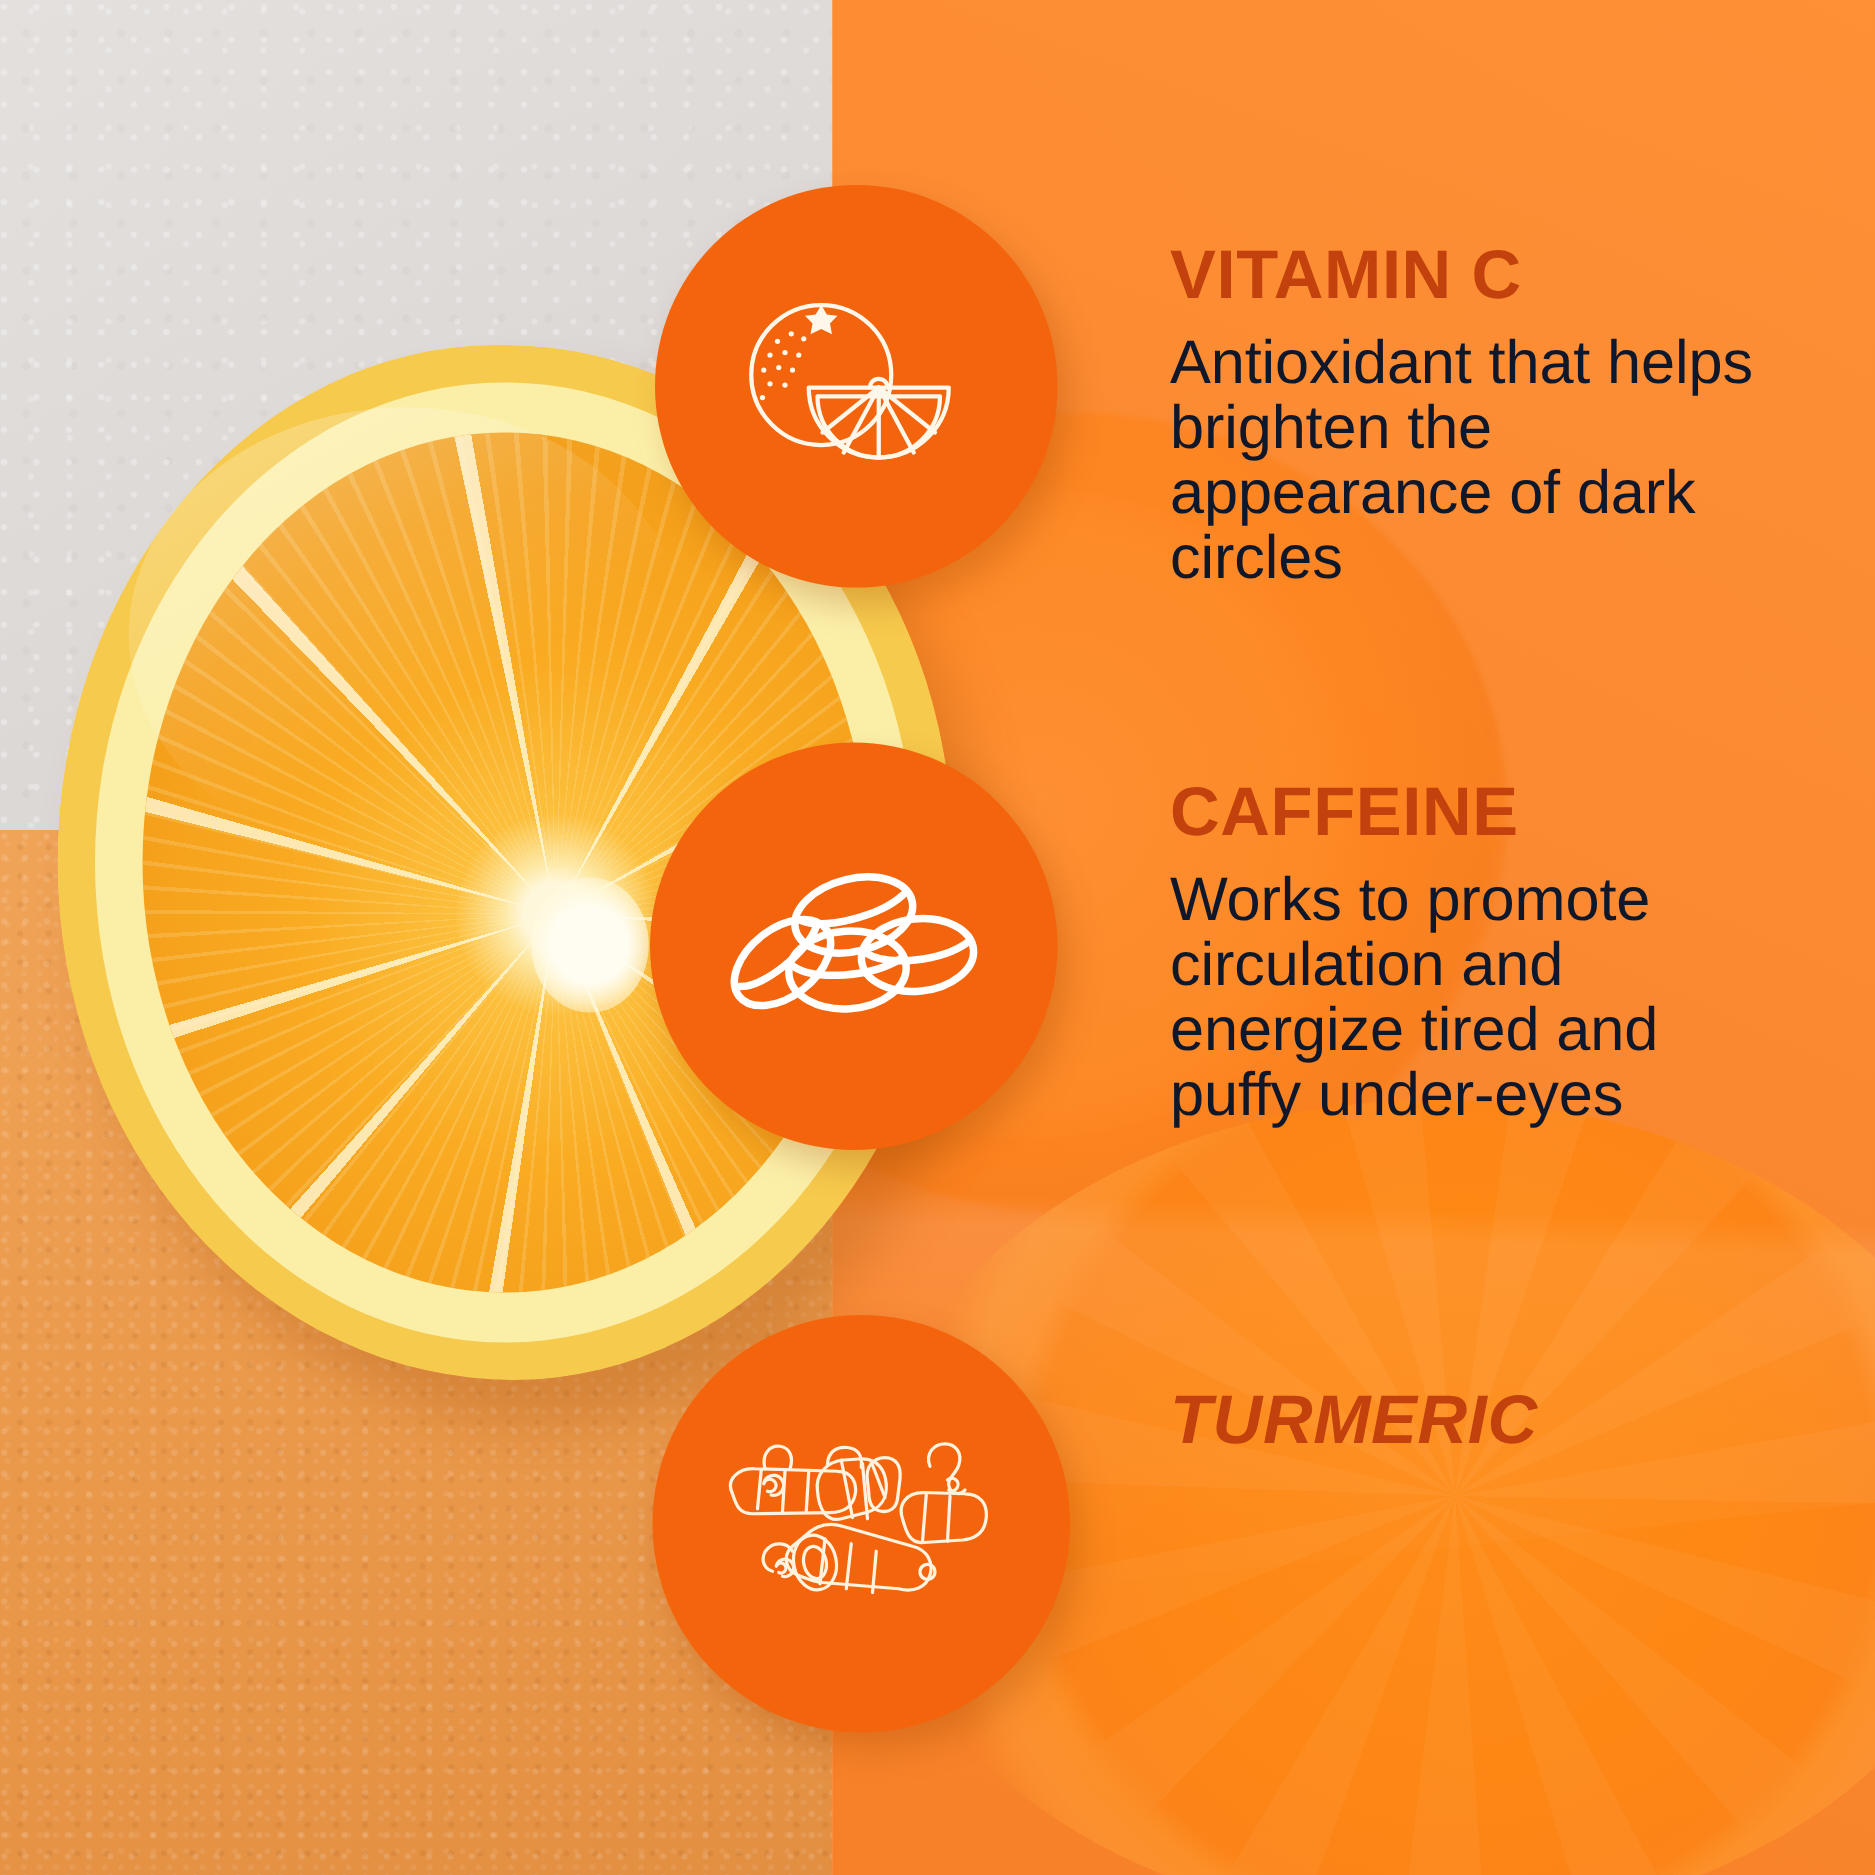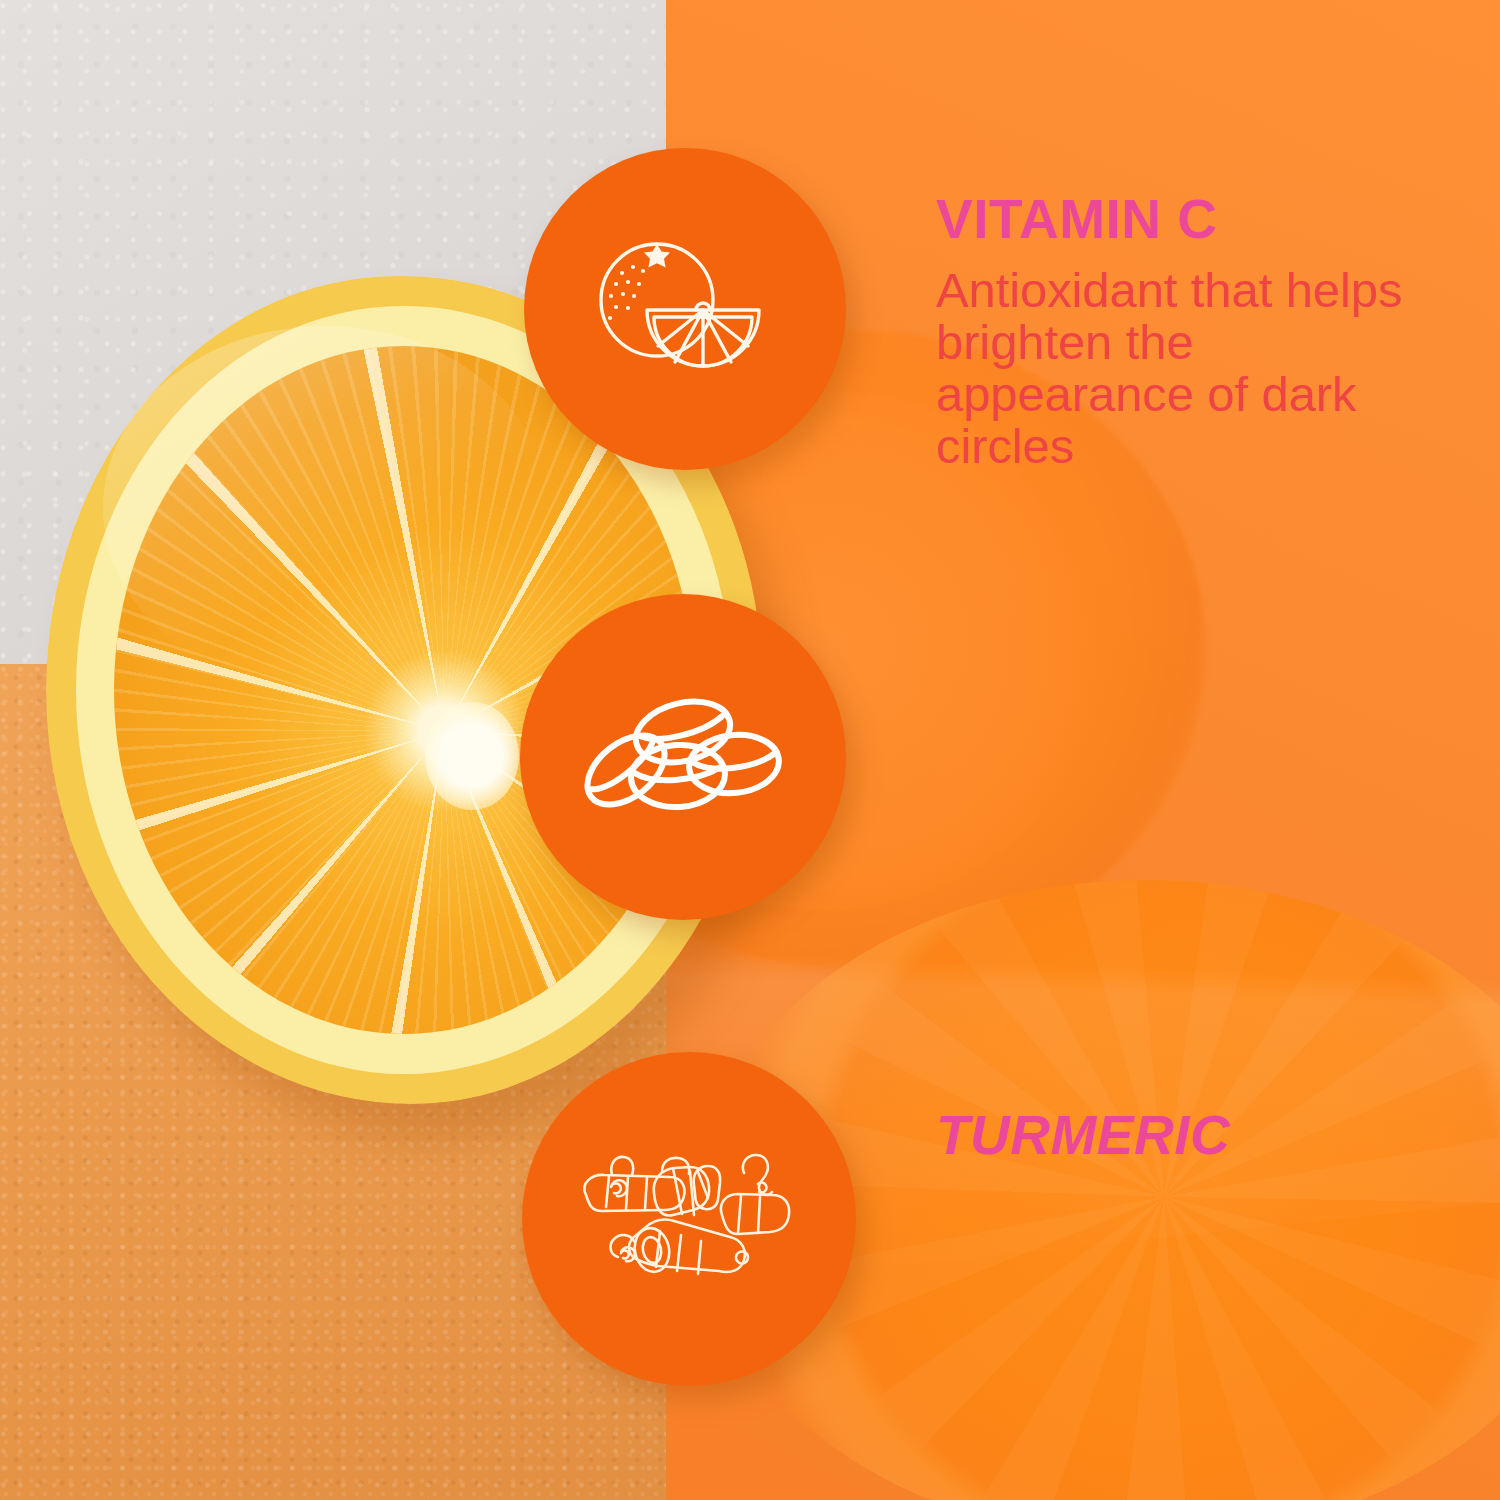--- a/index.html
+++ b/index.html
@@ -176,7 +176,7 @@
     font-size:55px;
     font-weight:700;
     letter-spacing:.5px;
-    color:#ec4899;
+    color:#c2410c;
     line-height:1.0;
     margin-bottom:18px;
     white-space:nowrap;

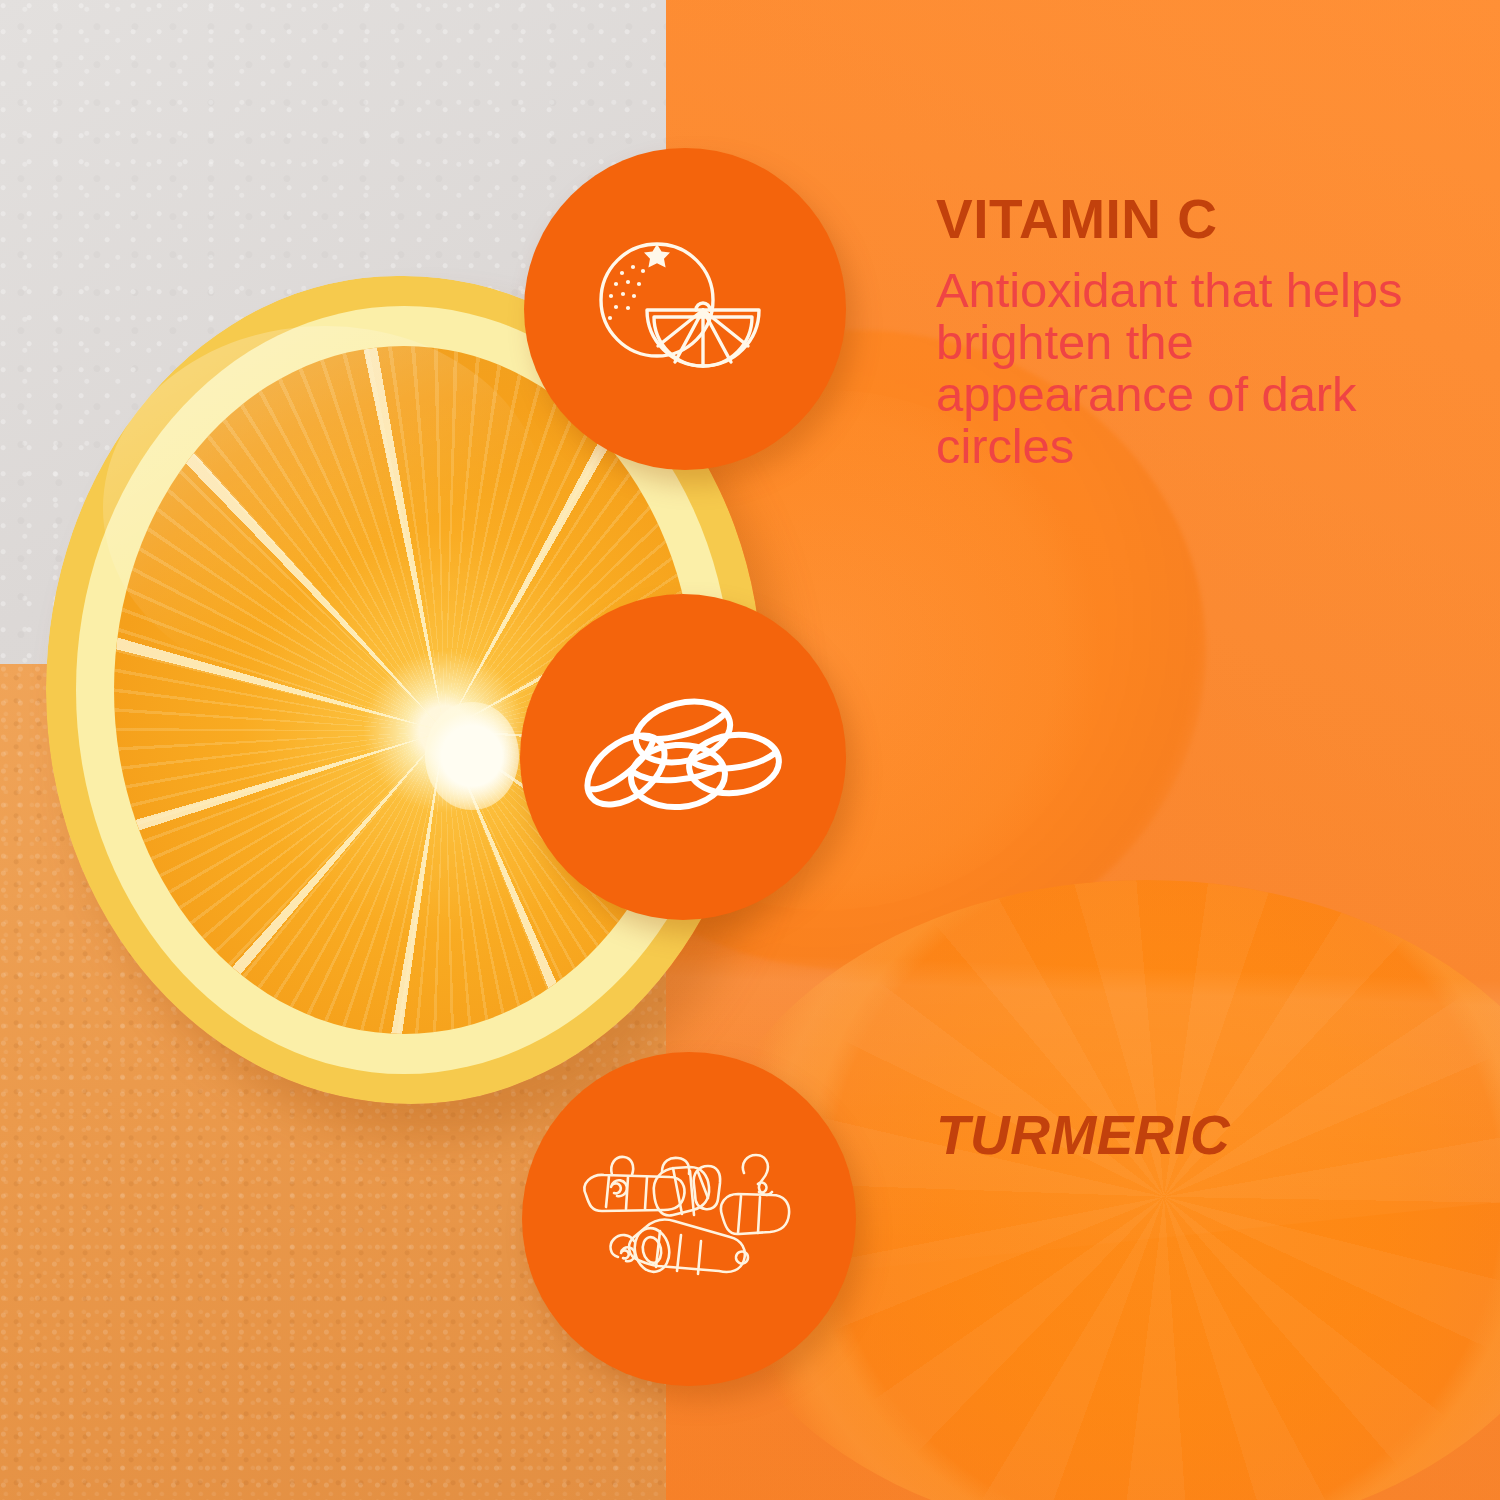--- a/index.html
+++ b/index.html
@@ -184,7 +184,7 @@
   .block p {
     font-size:49px;
     font-weight:400;
-    color:#ef4444;
+    color:#0f172a;
     line-height:1.06;
     letter-spacing:-0.1px;
     max-width:470px;

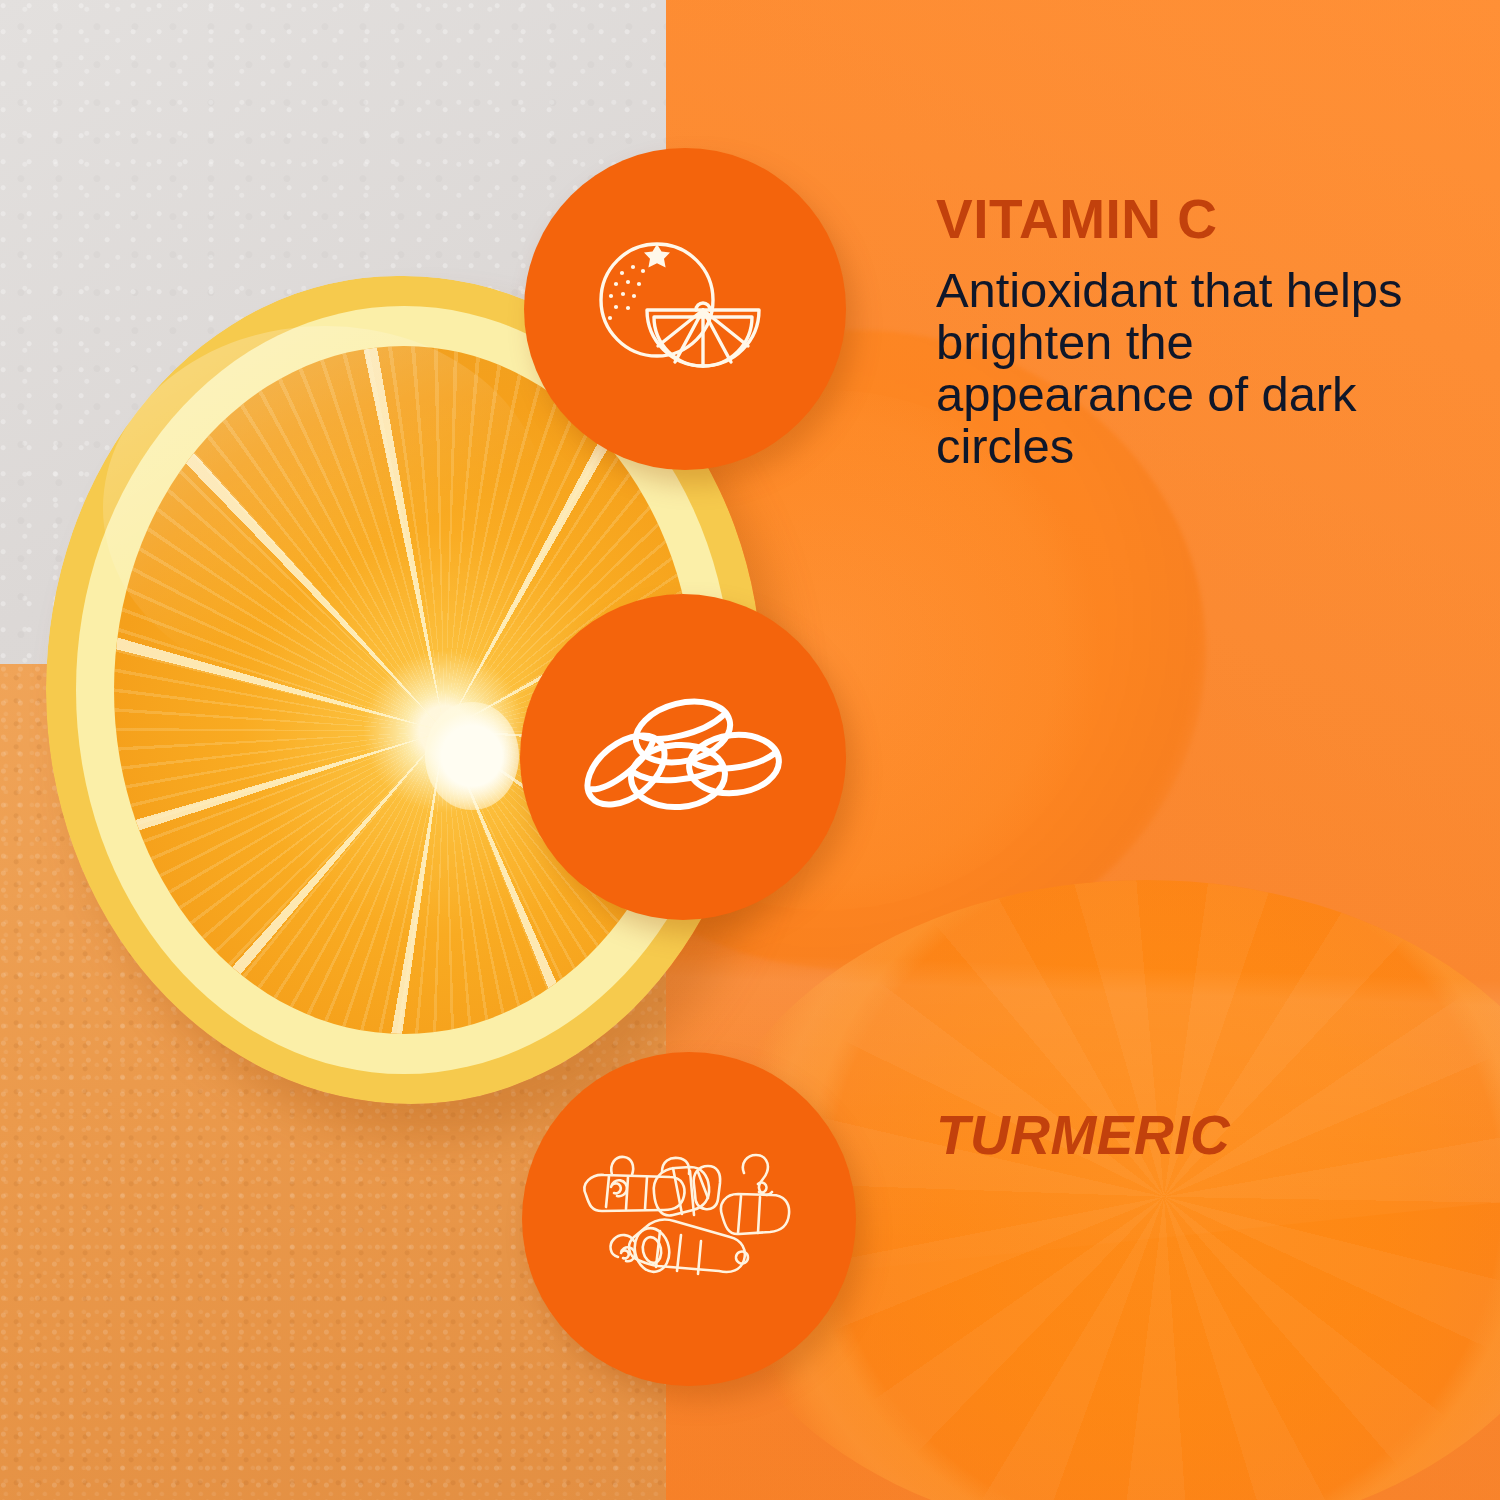--- a/index.html
+++ b/index.html
@@ -285,6 +285,10 @@
       </svg>
     </span>
   </div>
+  <div class="block" style="top:622px;">
+    <h2>CAFFEINE</h2>
+    <p>Works to promote circulation and energize tired and puffy under-eyes</p>
+  </div>
 
   <div class="badge" style="left:522px; top:1052px; width:334px; height:334px;">
     <span>

